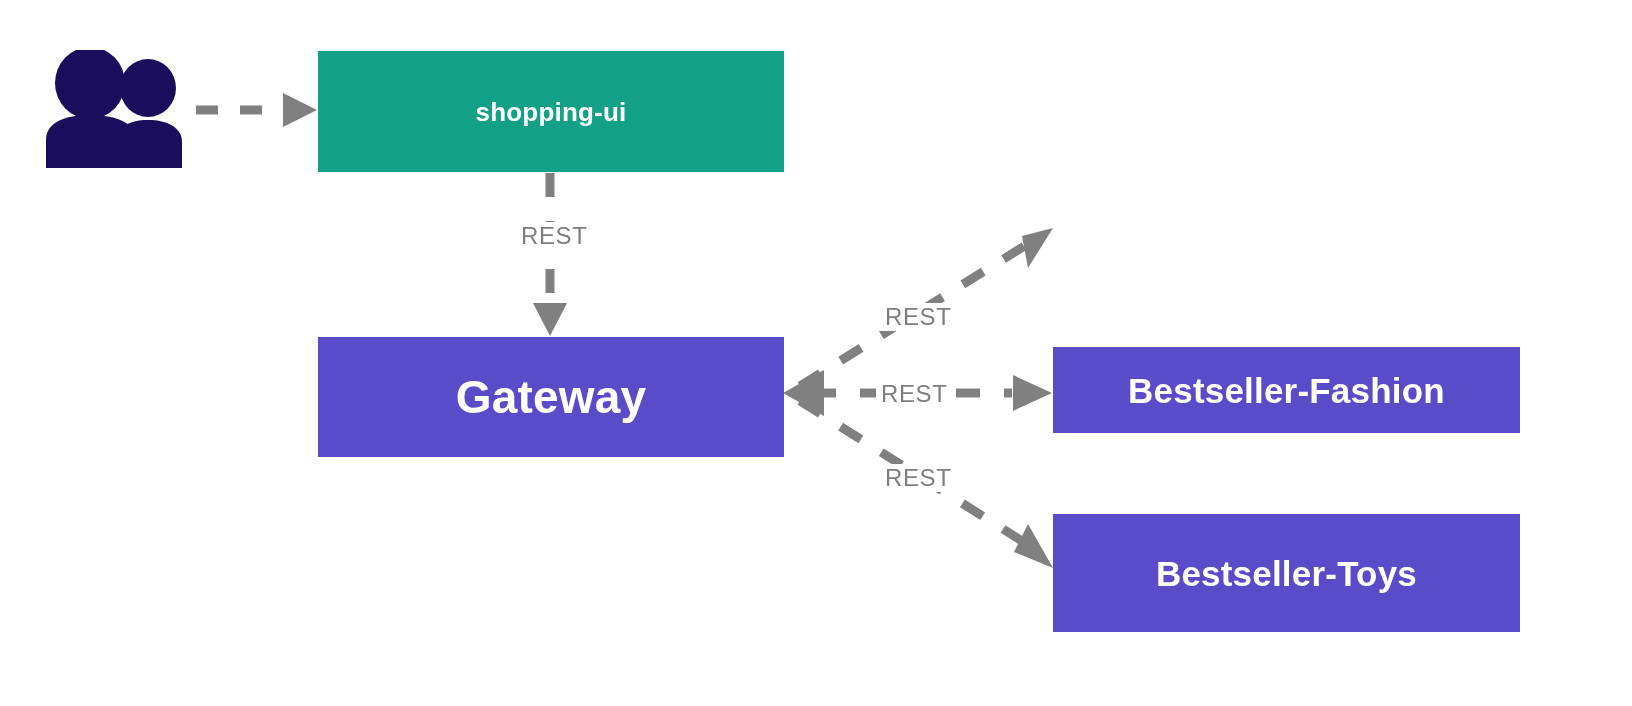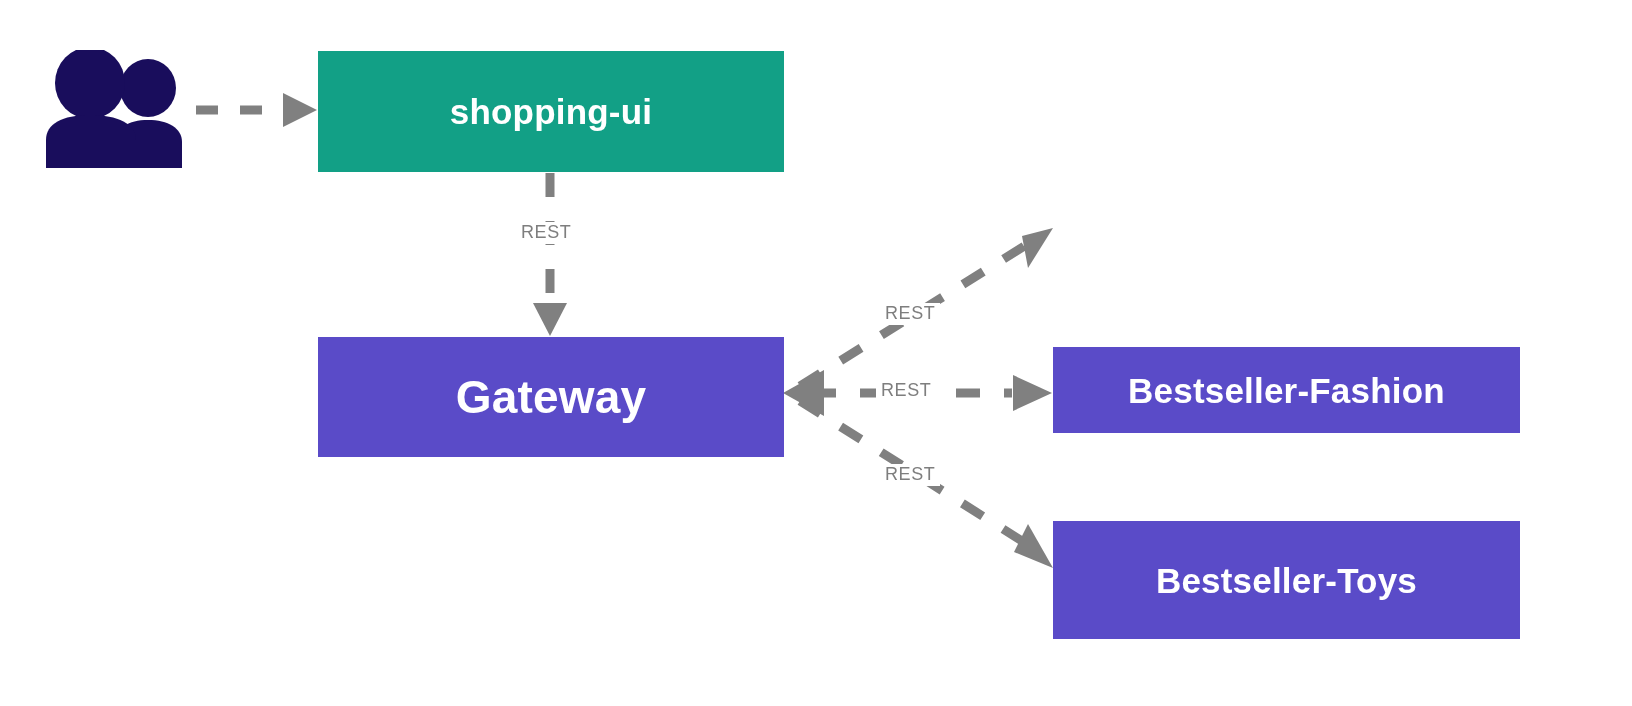--- a/index.html
+++ b/index.html
@@ -42,7 +42,7 @@
     width: 466px;
     height: 121px;
     background: #12a086;
-    font-size: 35px;
+    font-size: 26px;
   }
   #node-gateway {
     left: 318px;

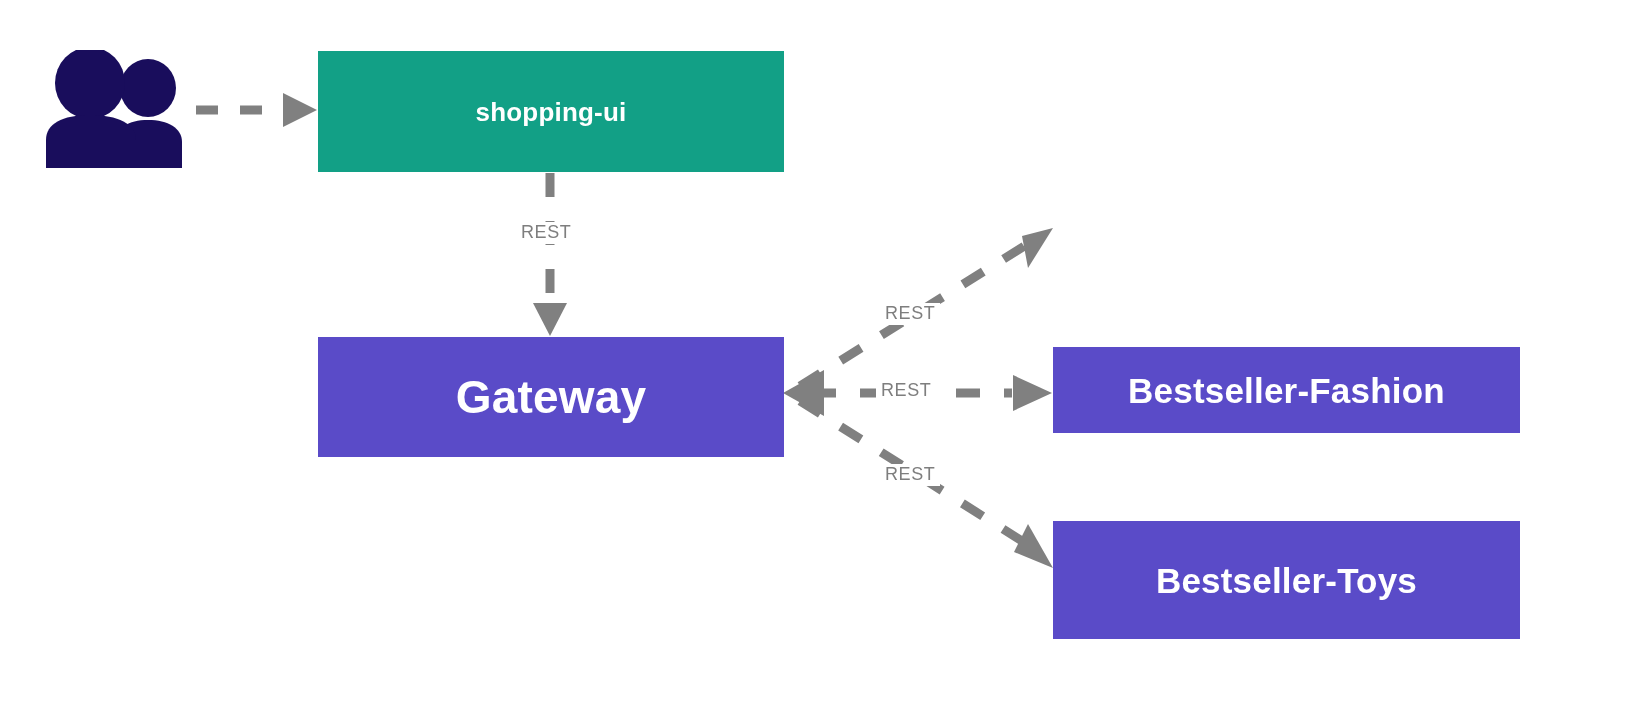--- a/index.html
+++ b/index.html
@@ -95,7 +95,7 @@
   .edge-label {
     position: absolute;
     color: #7e7e7e;
-    font-size: 18px;
+    font-size: 24px;
     font-weight: normal;
     letter-spacing: 0.6px;
     background: #ffffff;

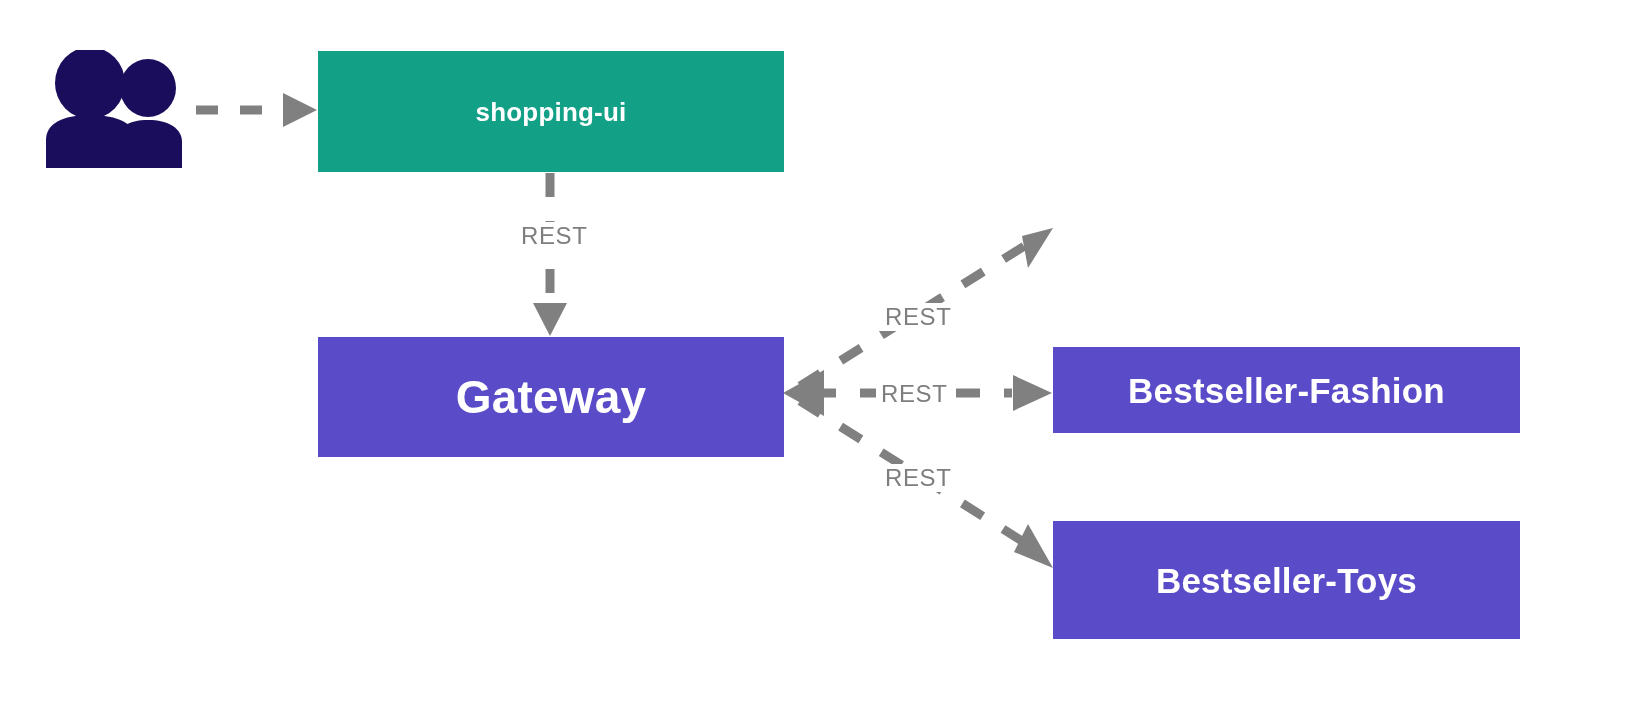--- a/index.html
+++ b/index.html
@@ -75,7 +75,6 @@
     height: 118px;
     background: #5a4bc8;
     font-size: 35px;
-    margin-top: 7px;
   }
   #users-actor {
     position: absolute;

